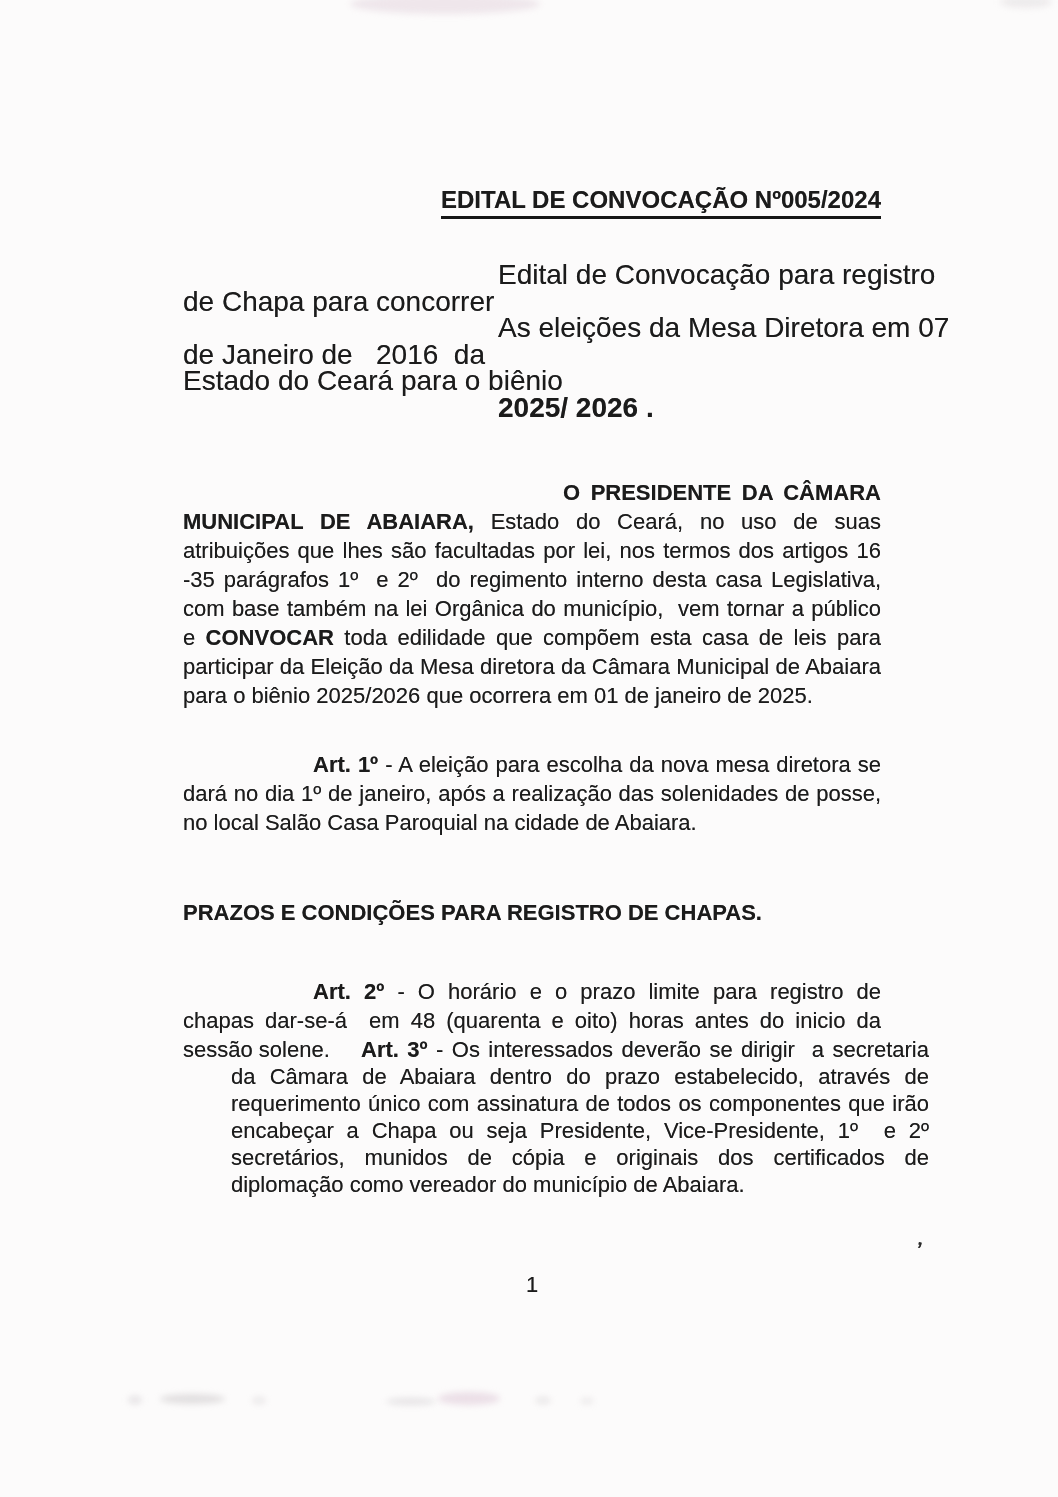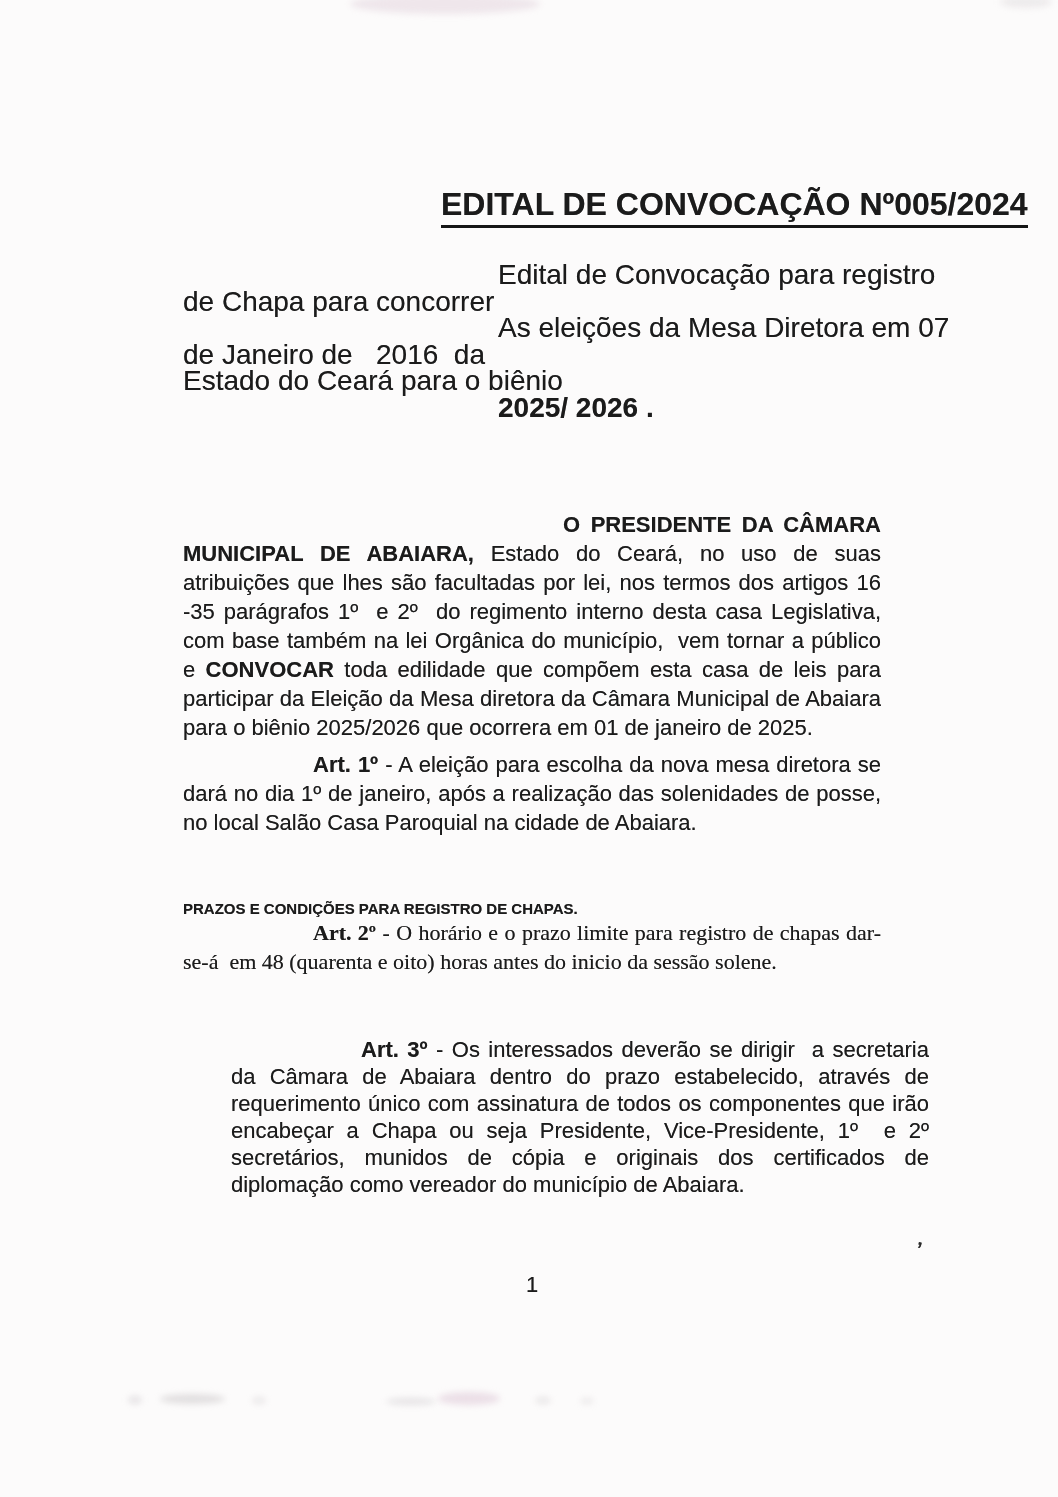--- a/index.html
+++ b/index.html
@@ -24,7 +24,7 @@
   }
   .doc-title {
     top: 186px;
-    font-size: 32px;
+    font-size: 24px;
     font-weight: bold;
     white-space: nowrap;
     padding-left: 258px;

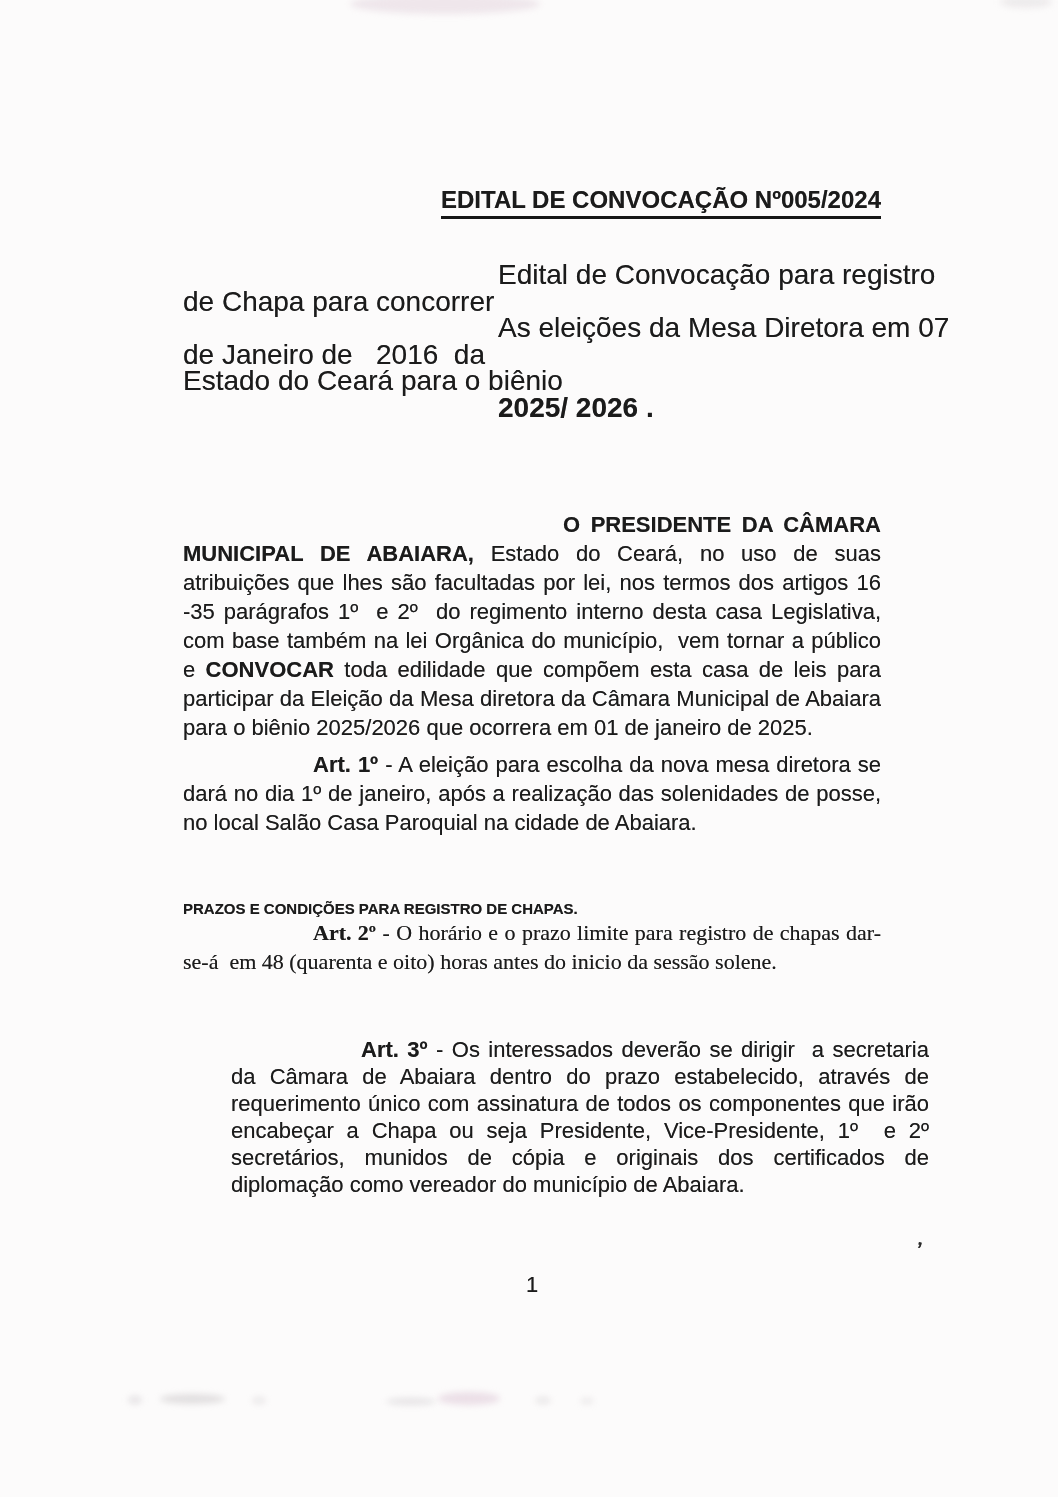--- a/index.html
+++ b/index.html
@@ -53,7 +53,7 @@
     text-align: justify;
     white-space: pre-wrap;
   }
-  .p-intro   { top: 510px;  text-indent: 380px; }
+  .p-intro   { top: 478px;  text-indent: 380px; }
   .p-art1    { top: 750px;  text-indent: 130px; }
   .sec-heading {
     top: 900px;

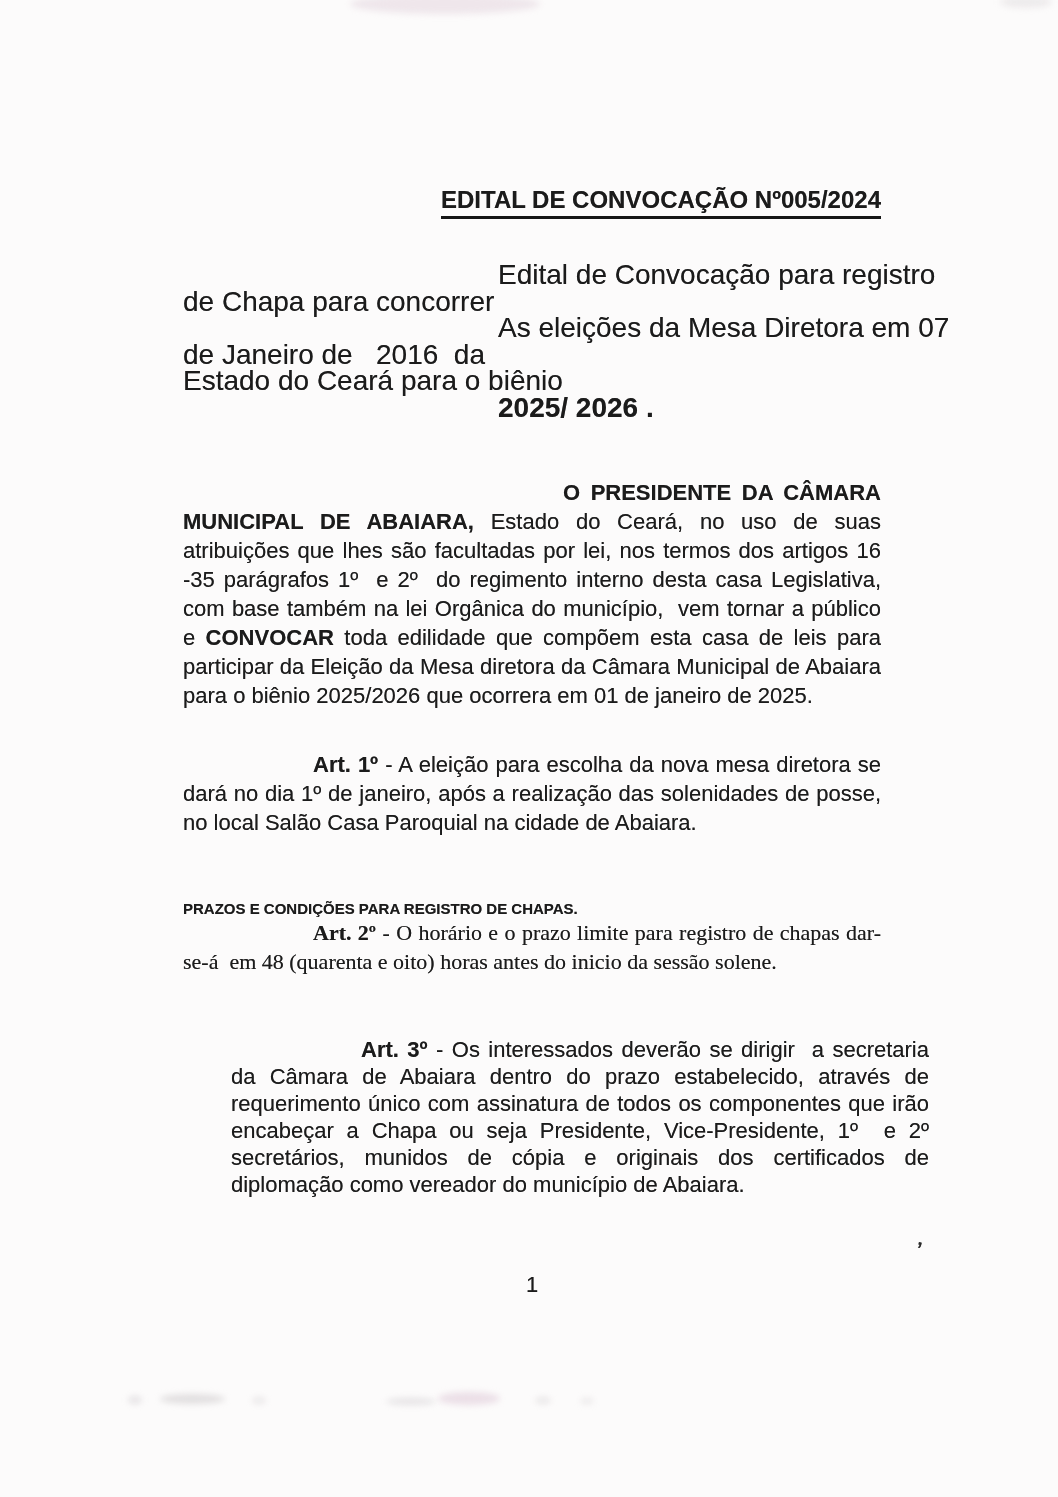--- a/index.html
+++ b/index.html
@@ -57,7 +57,7 @@
   .p-art1    { top: 750px;  text-indent: 130px; }
   .sec-heading {
     top: 900px;
-    font-size: 15px;
+    font-size: 22px;
     font-weight: bold;
     white-space: pre;
   }

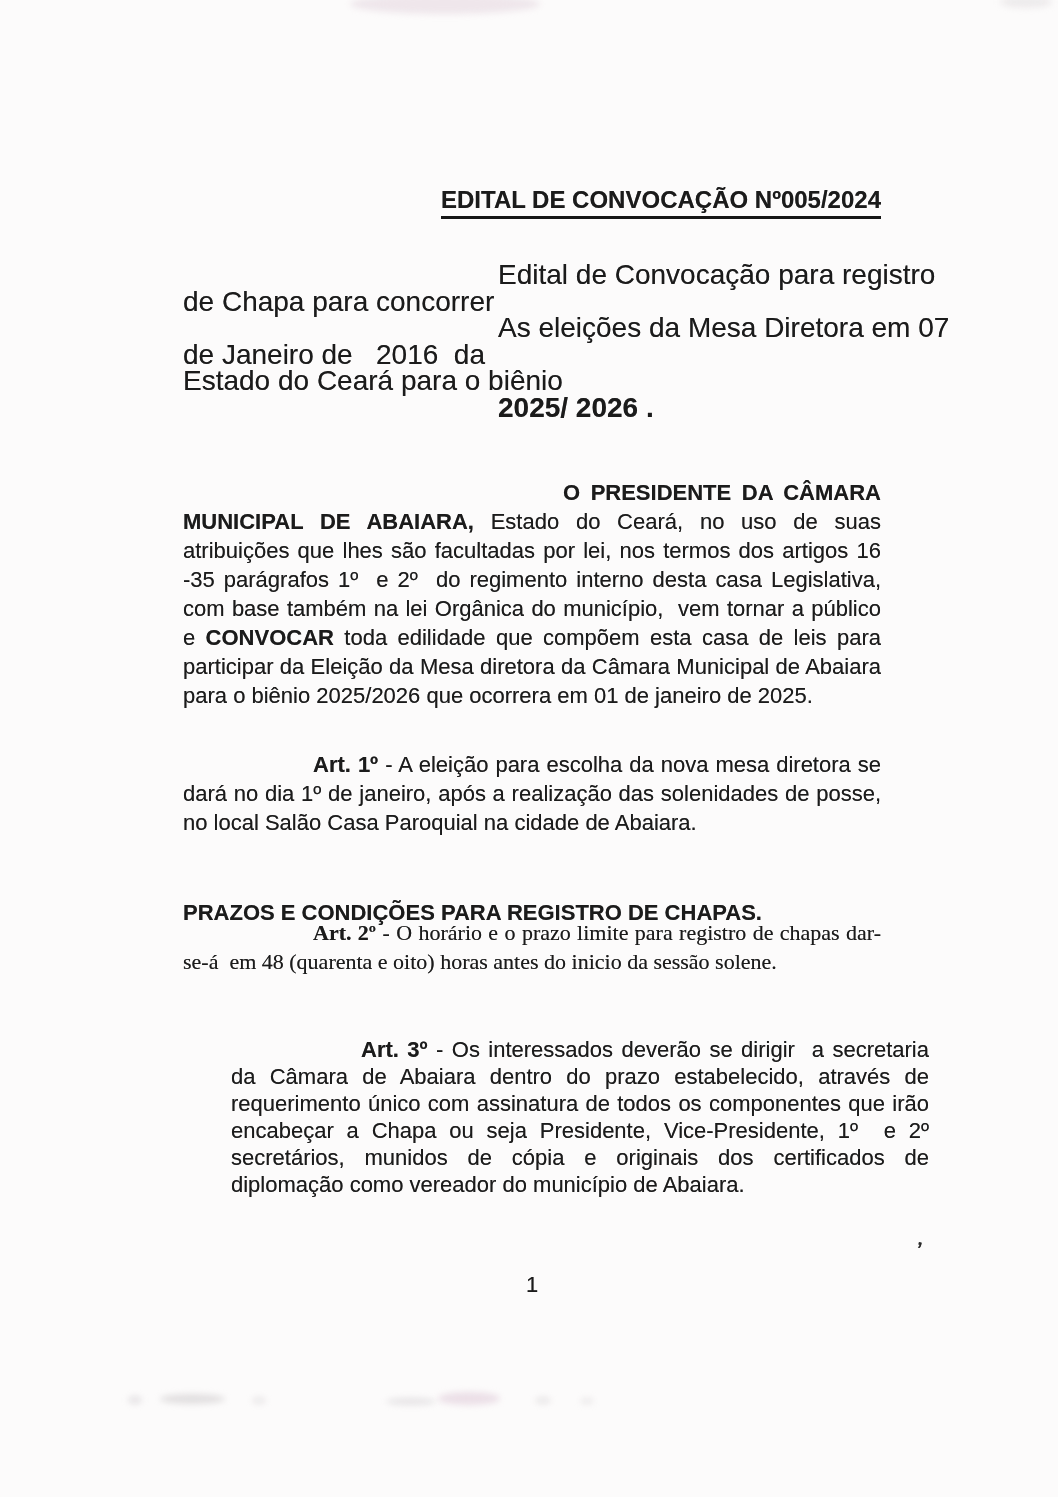--- a/index.html
+++ b/index.html
@@ -61,7 +61,7 @@
     font-weight: bold;
     white-space: pre;
   }
-  .p-art2    { top: 918px;  text-indent: 130px; font-family: Liberation Serif, serif; }
+  .p-art2    { top: 977px;  text-indent: 130px; }
   .p-art3    { top: 1036px; text-indent: 130px; line-height: 27px; margin-left: 48px; }
   .p-art4    { top: 1225px; text-indent: 130px; }
   .page-number {

